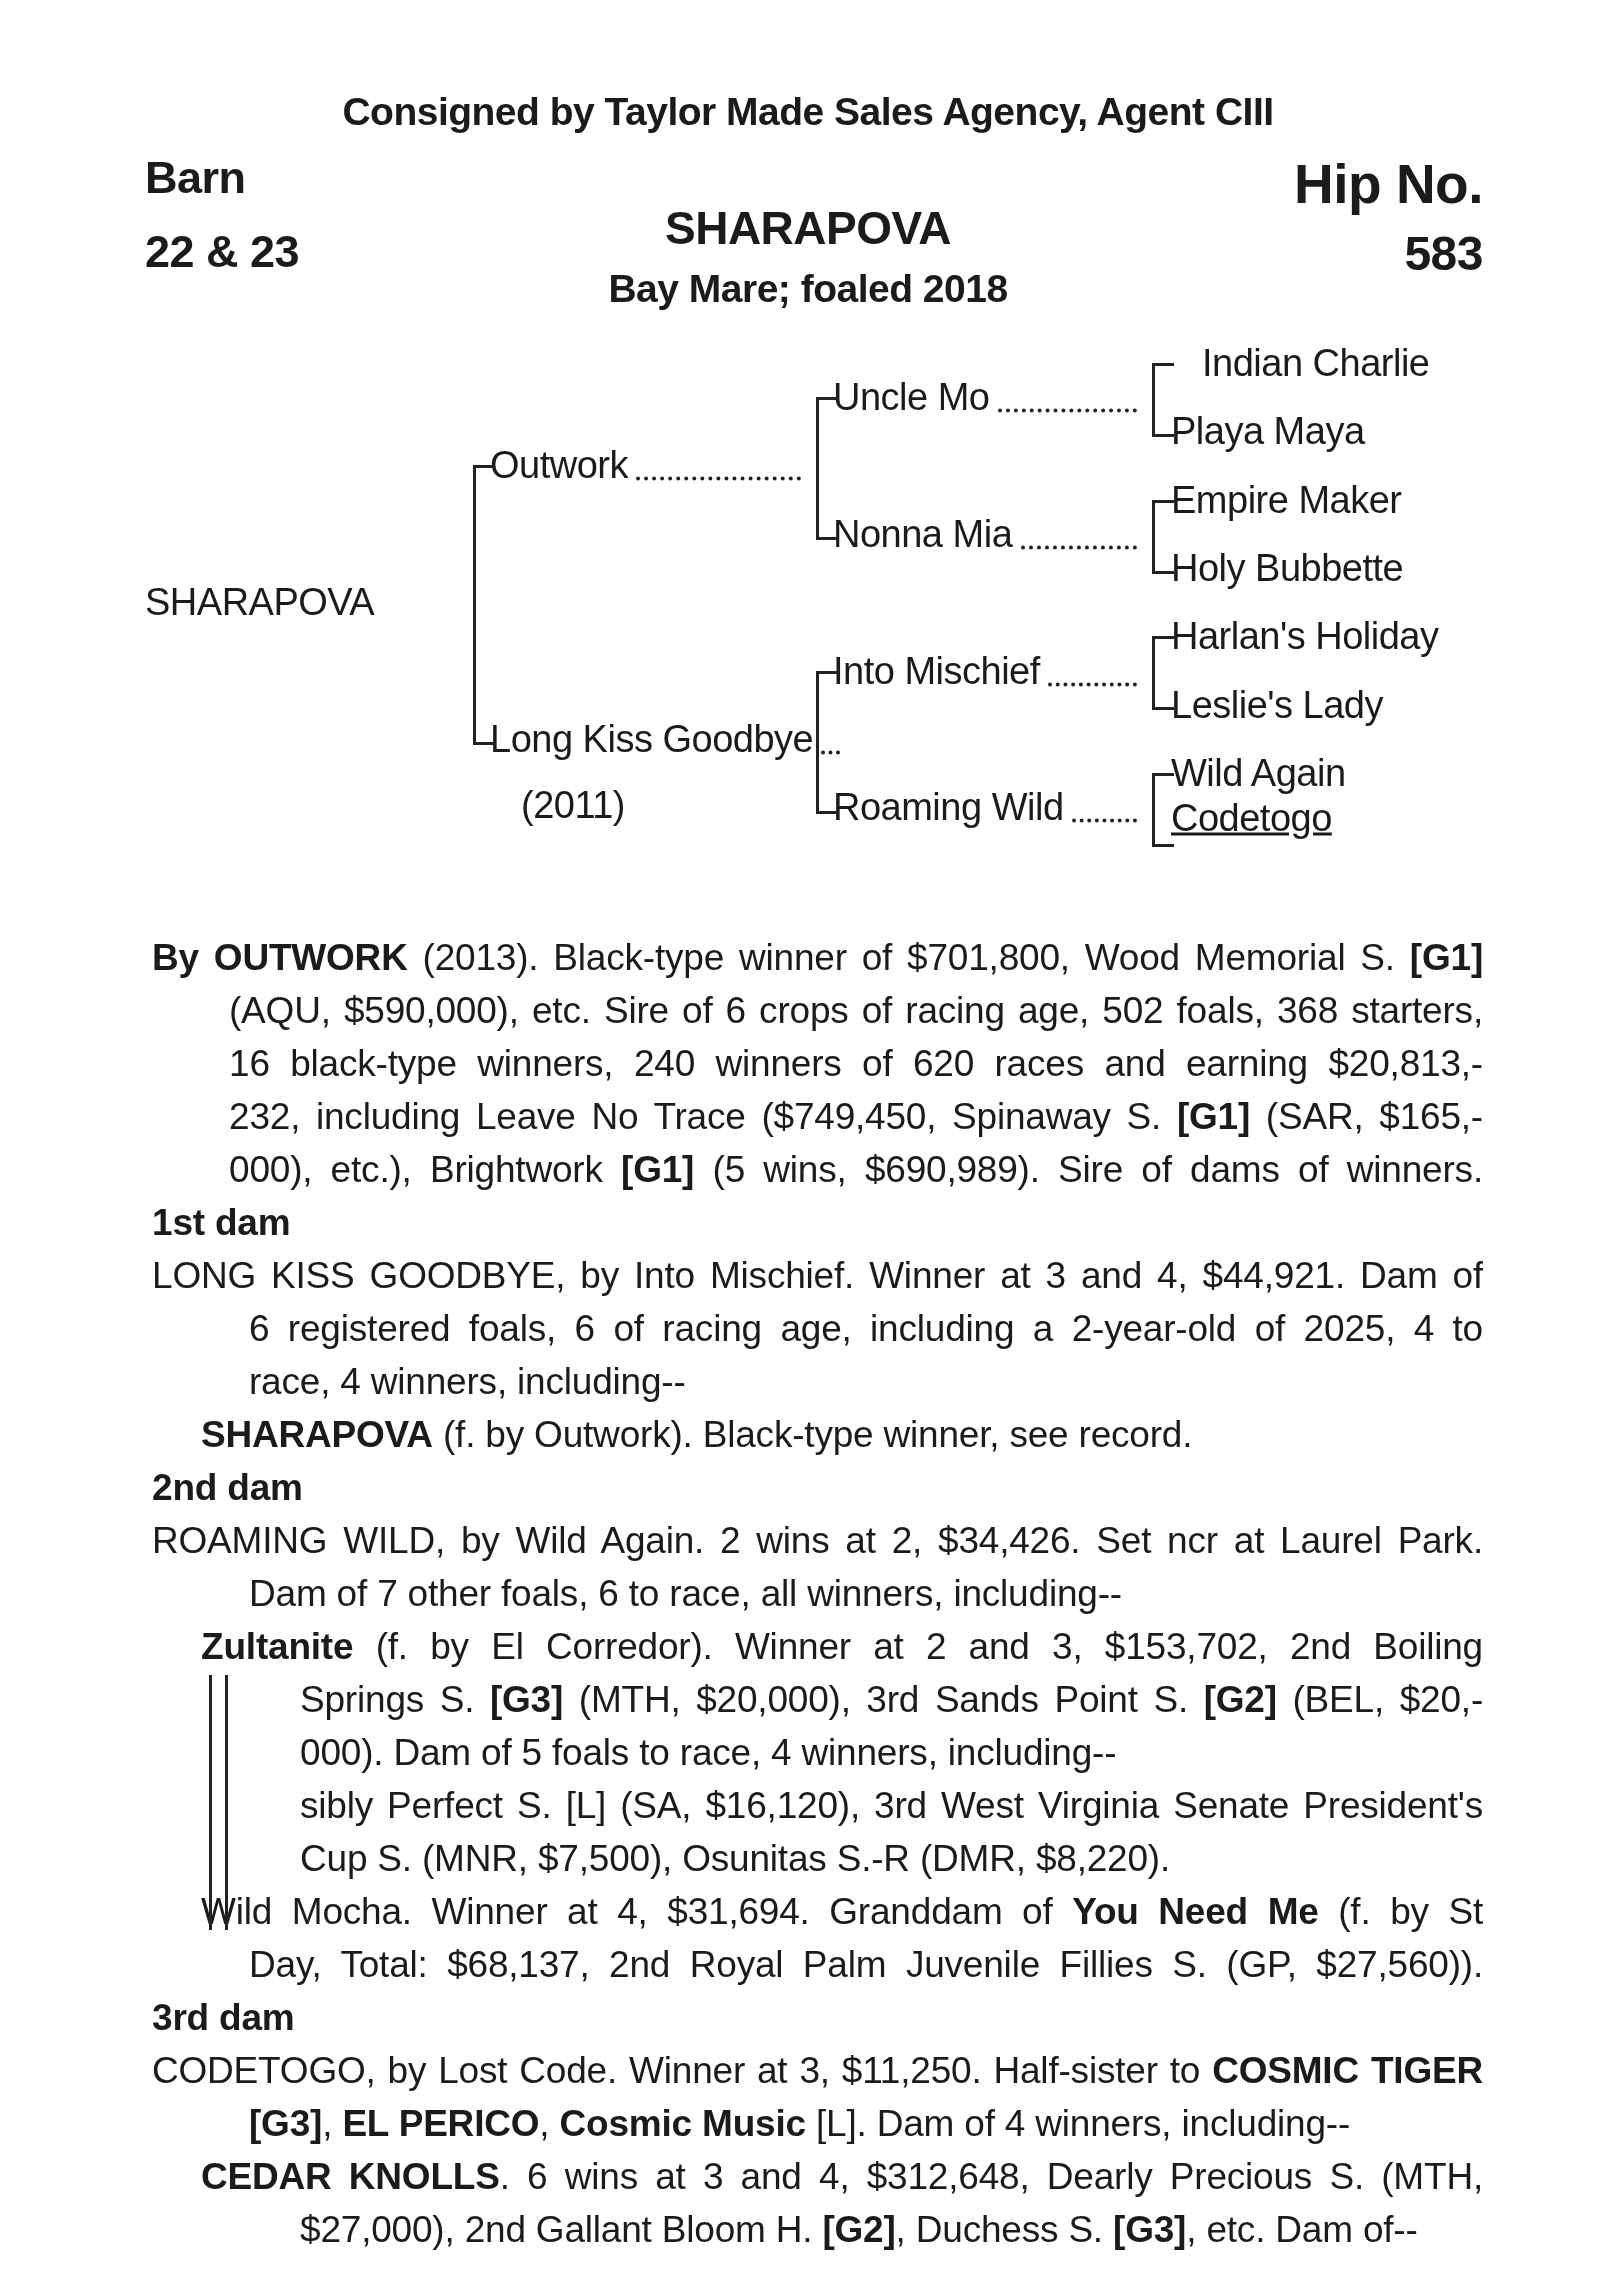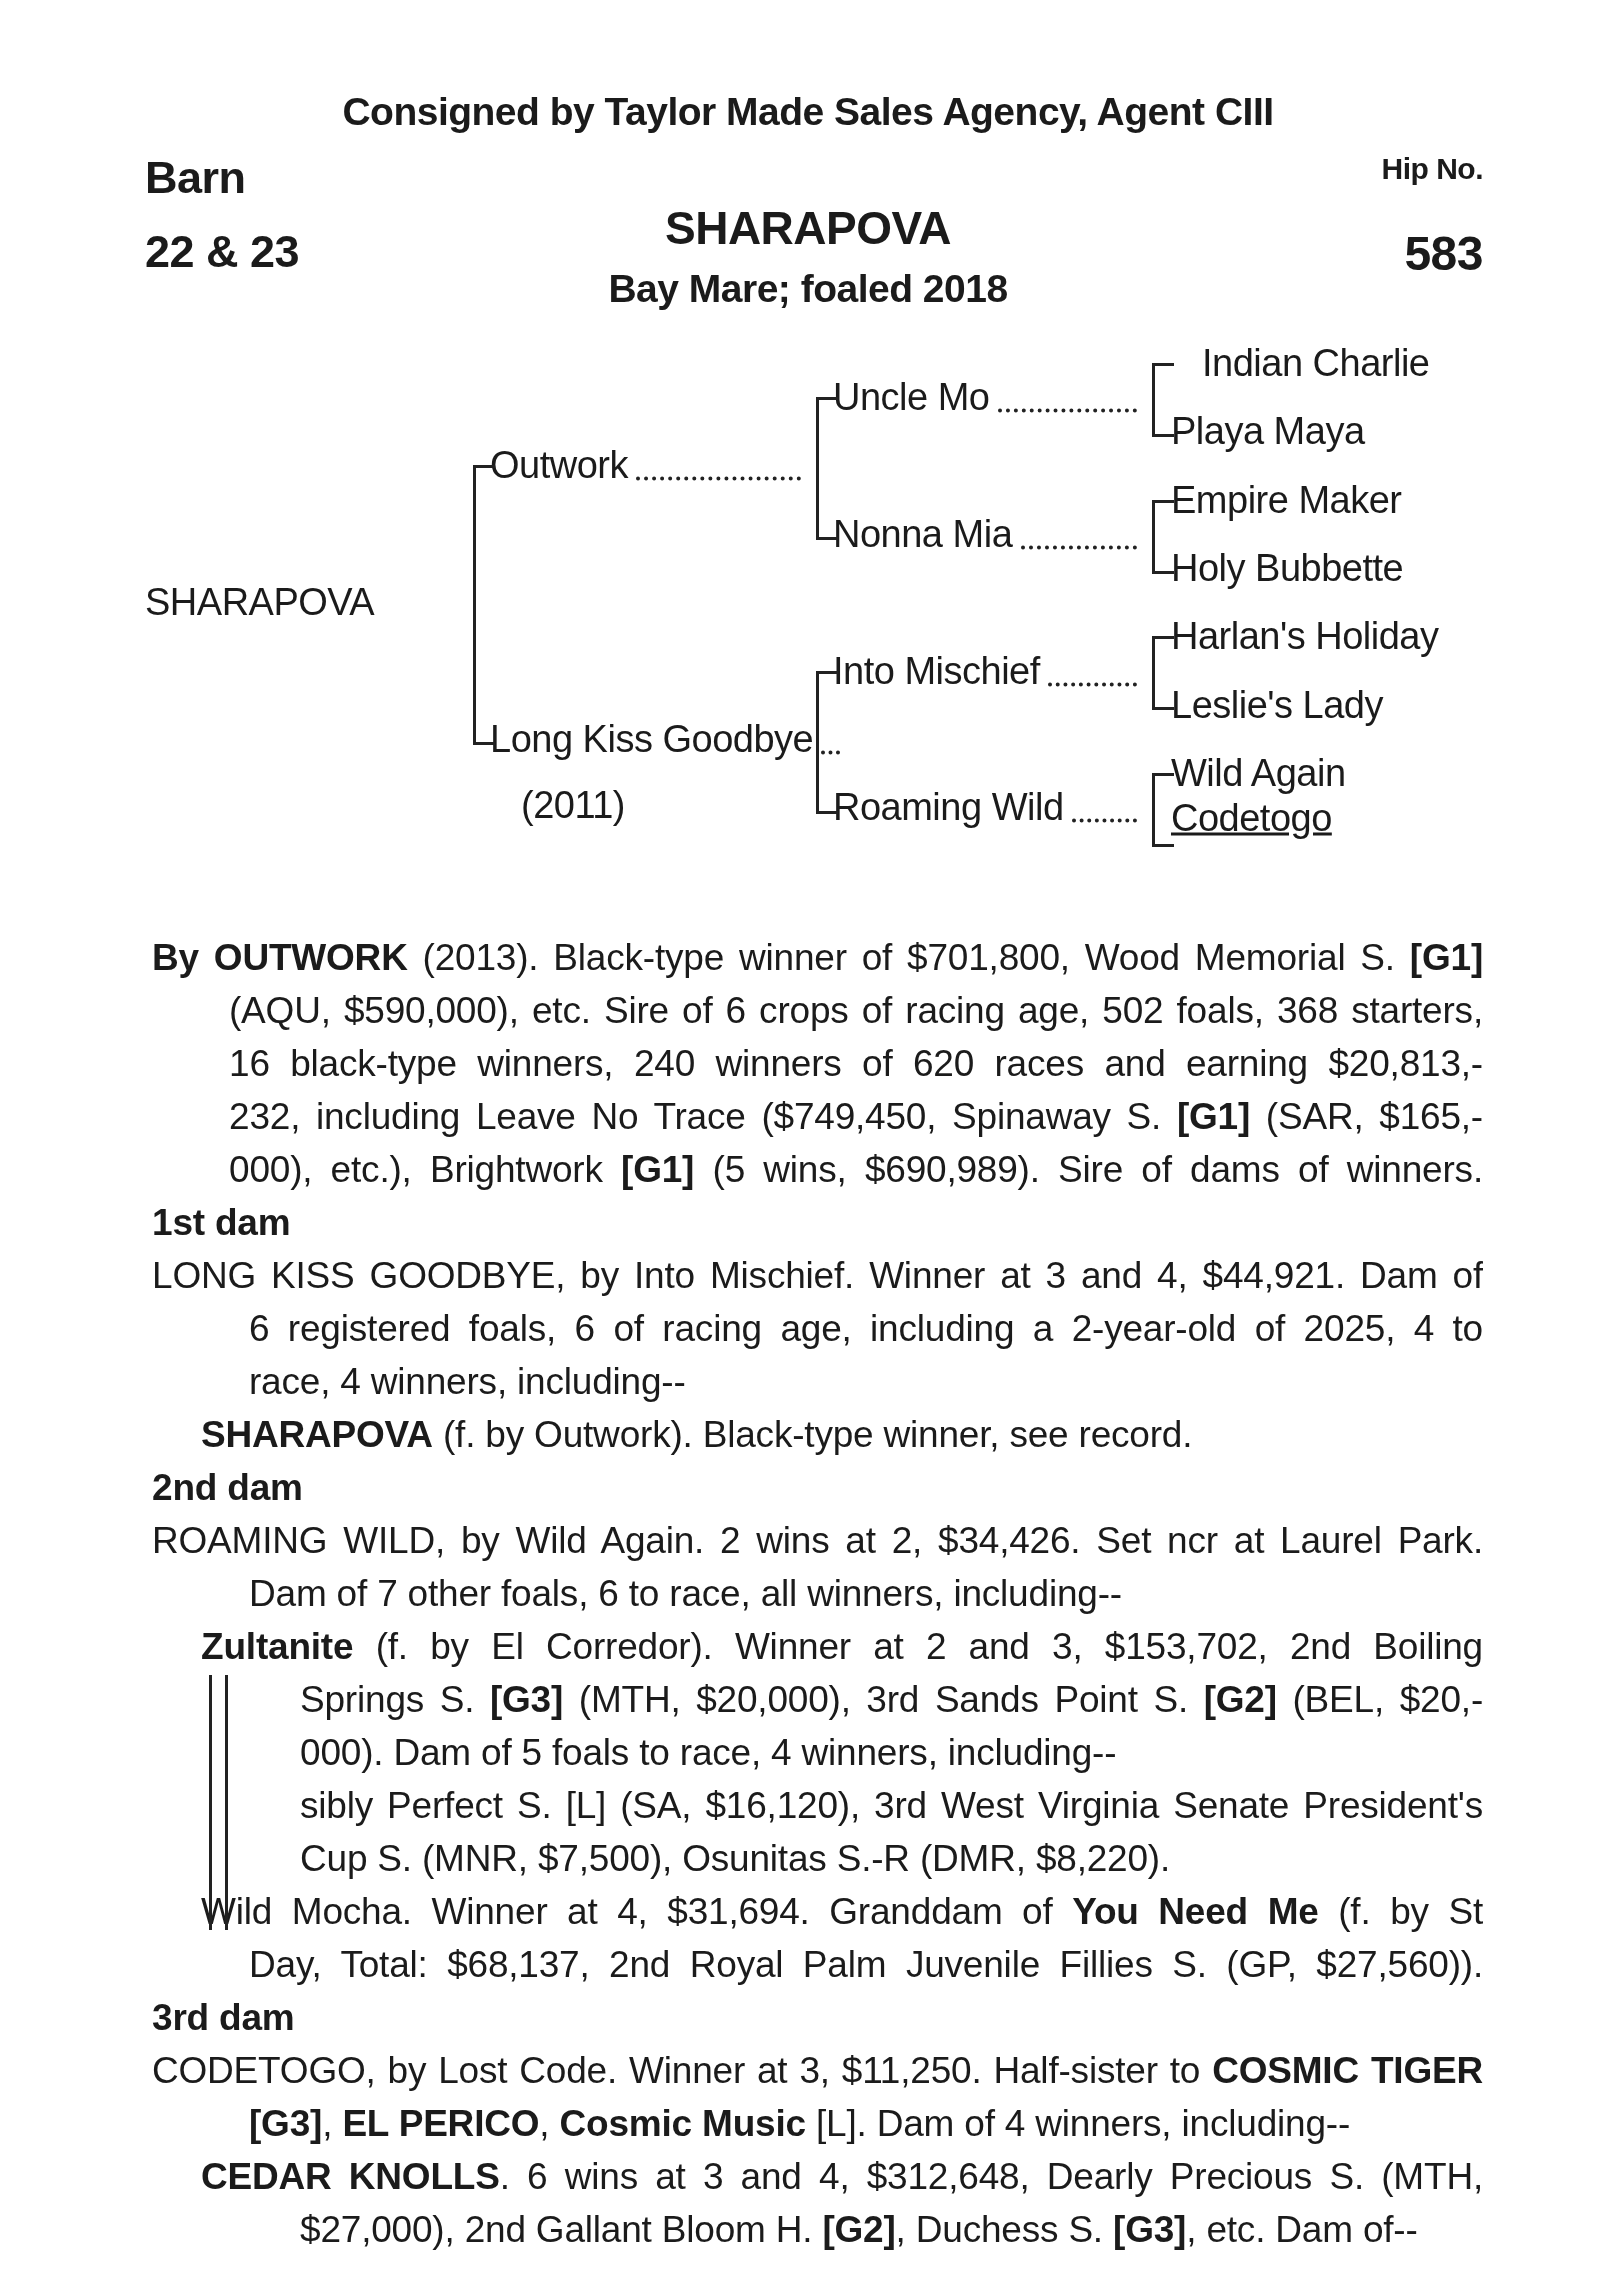--- a/index.html
+++ b/index.html
@@ -18,7 +18,7 @@
   }
   .barn-label{position:absolute;left:145px;top:152px;font-weight:bold;font-size:45px;letter-spacing:-0.5px;}
   .barn-value{position:absolute;left:145px;top:226px;font-weight:bold;font-size:45px;letter-spacing:-0.5px;}
-  .hip-label{position:absolute;right:133px;top:152px;font-weight:bold;font-size:30px;letter-spacing:-0.5px;text-align:right;}
+  .hip-label{position:absolute;right:133px;top:152px;font-weight:bold;font-size:55px;letter-spacing:-0.5px;text-align:right;}
   .hip-value{position:absolute;right:133px;top:226px;font-weight:bold;font-size:48px;letter-spacing:-0.5px;text-align:right;}
   .horse-title{
     position:absolute;left:0;top:201px;width:100%;

